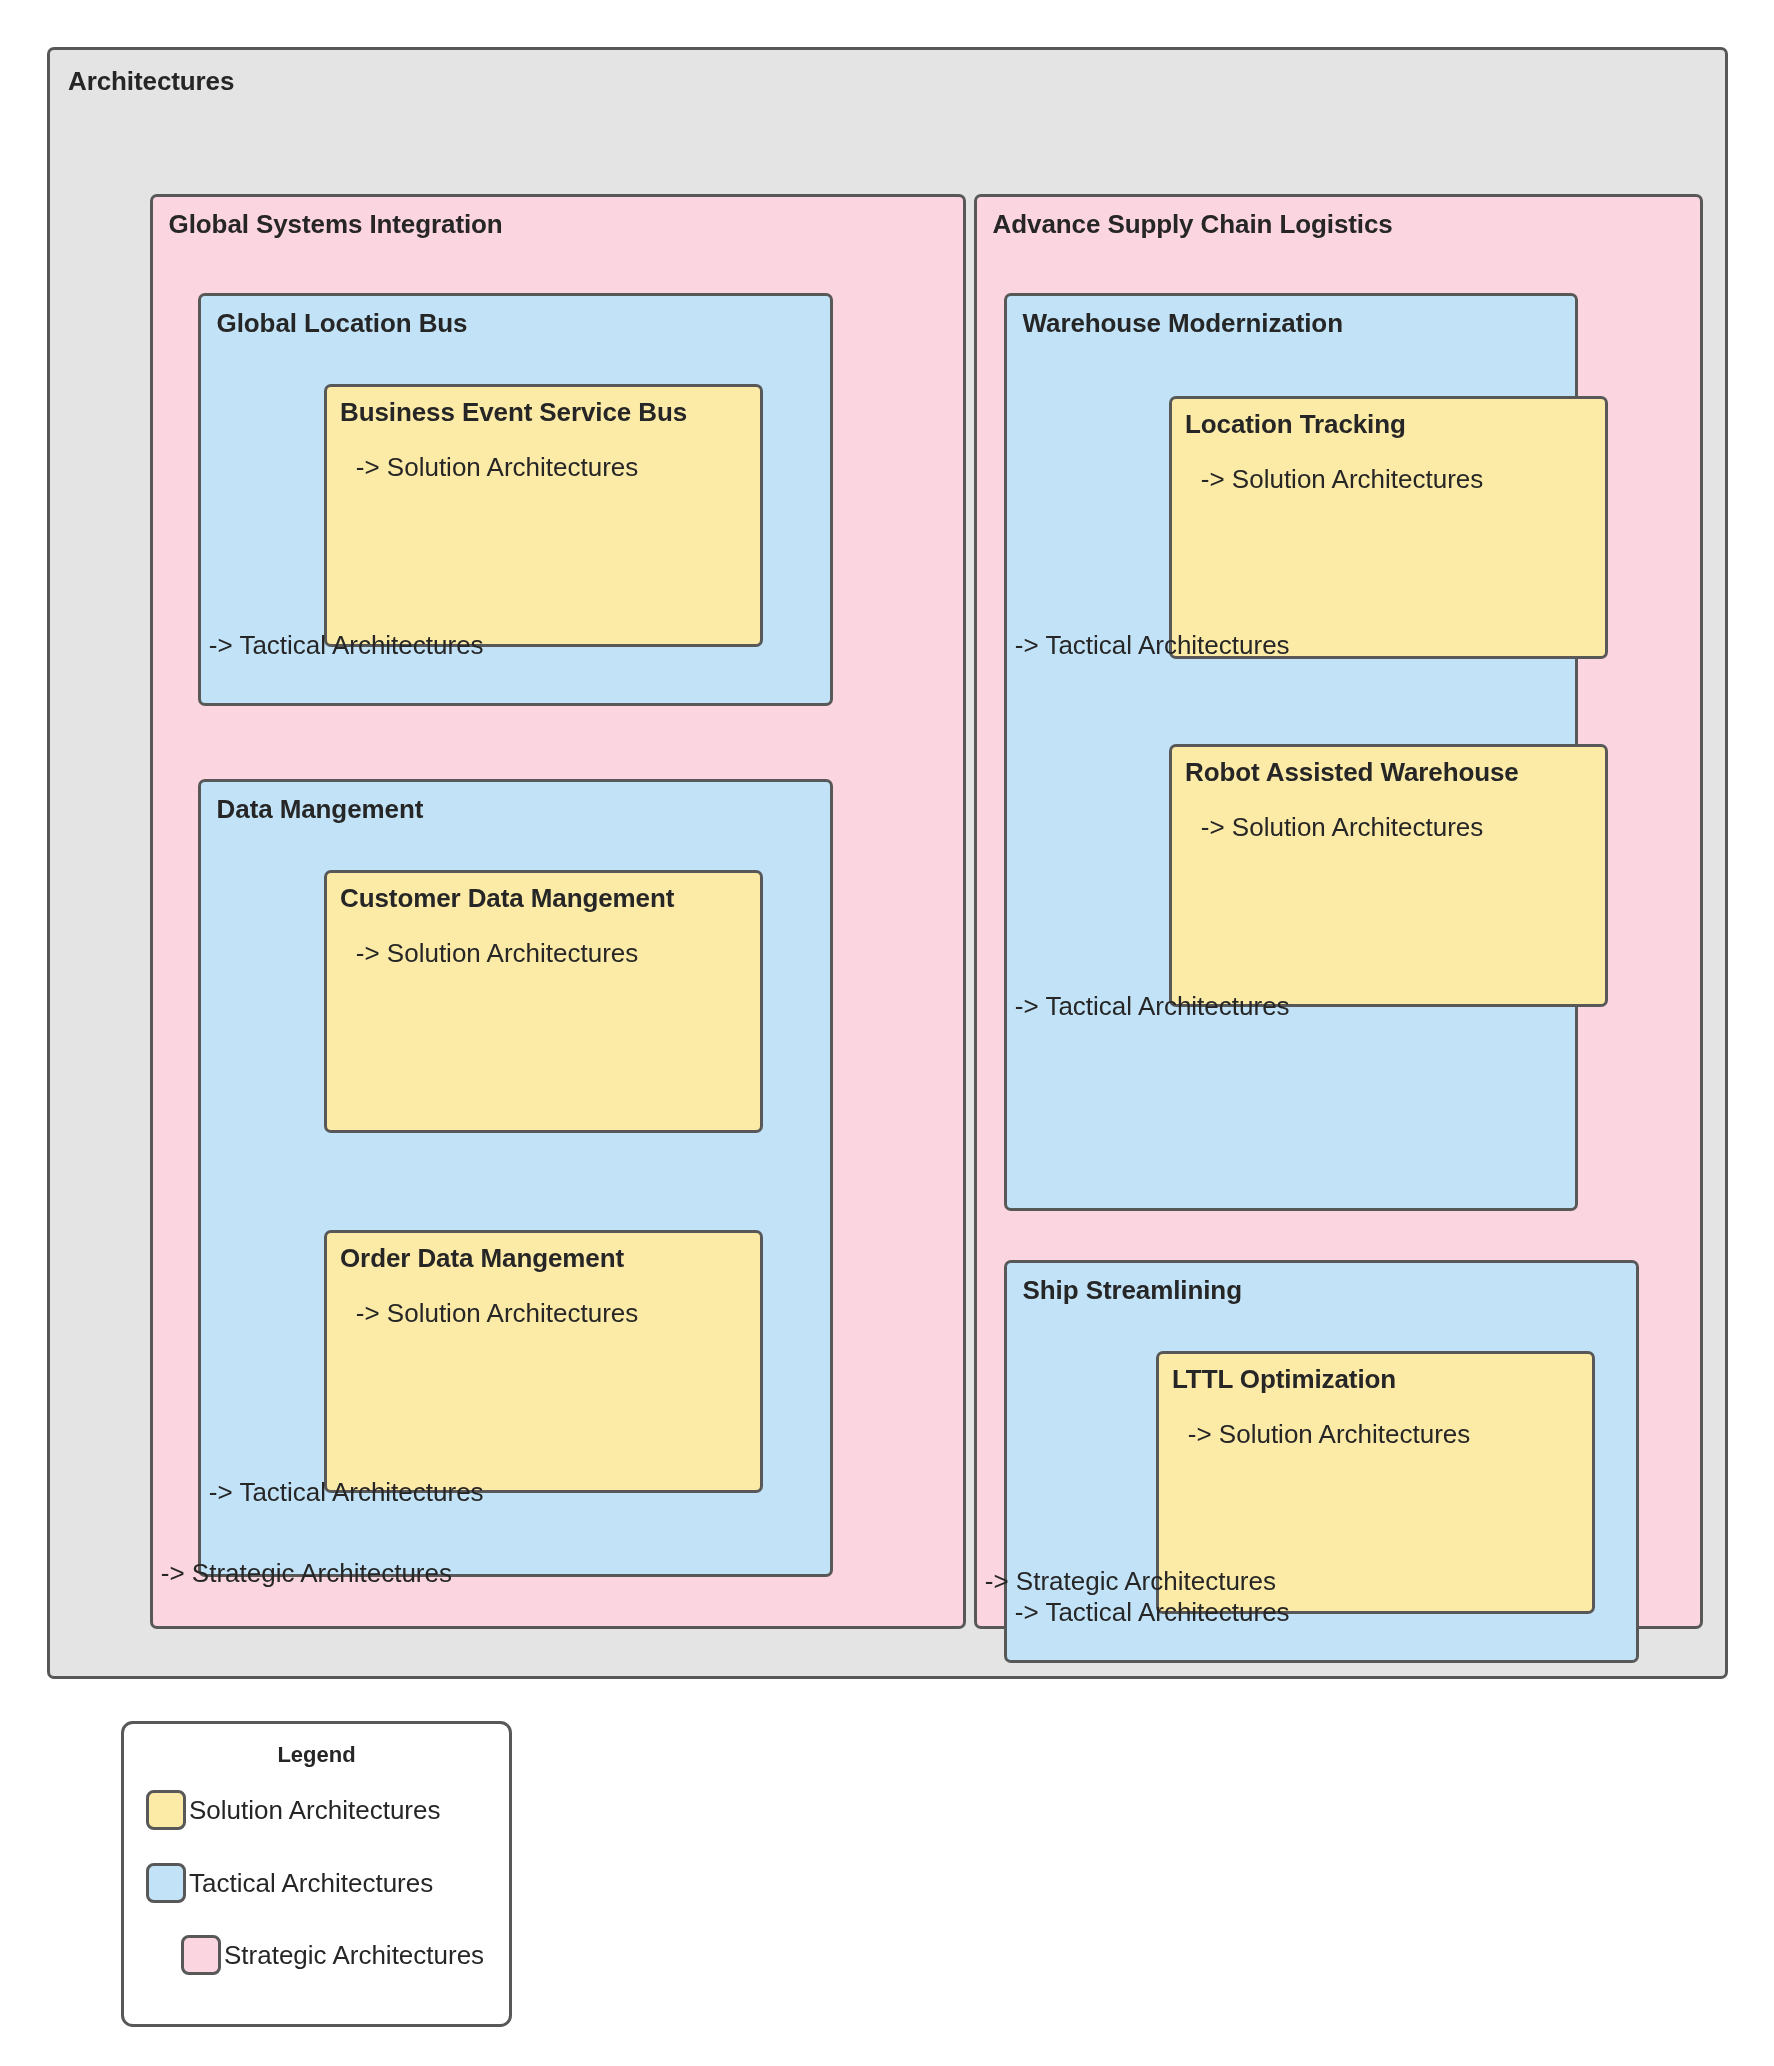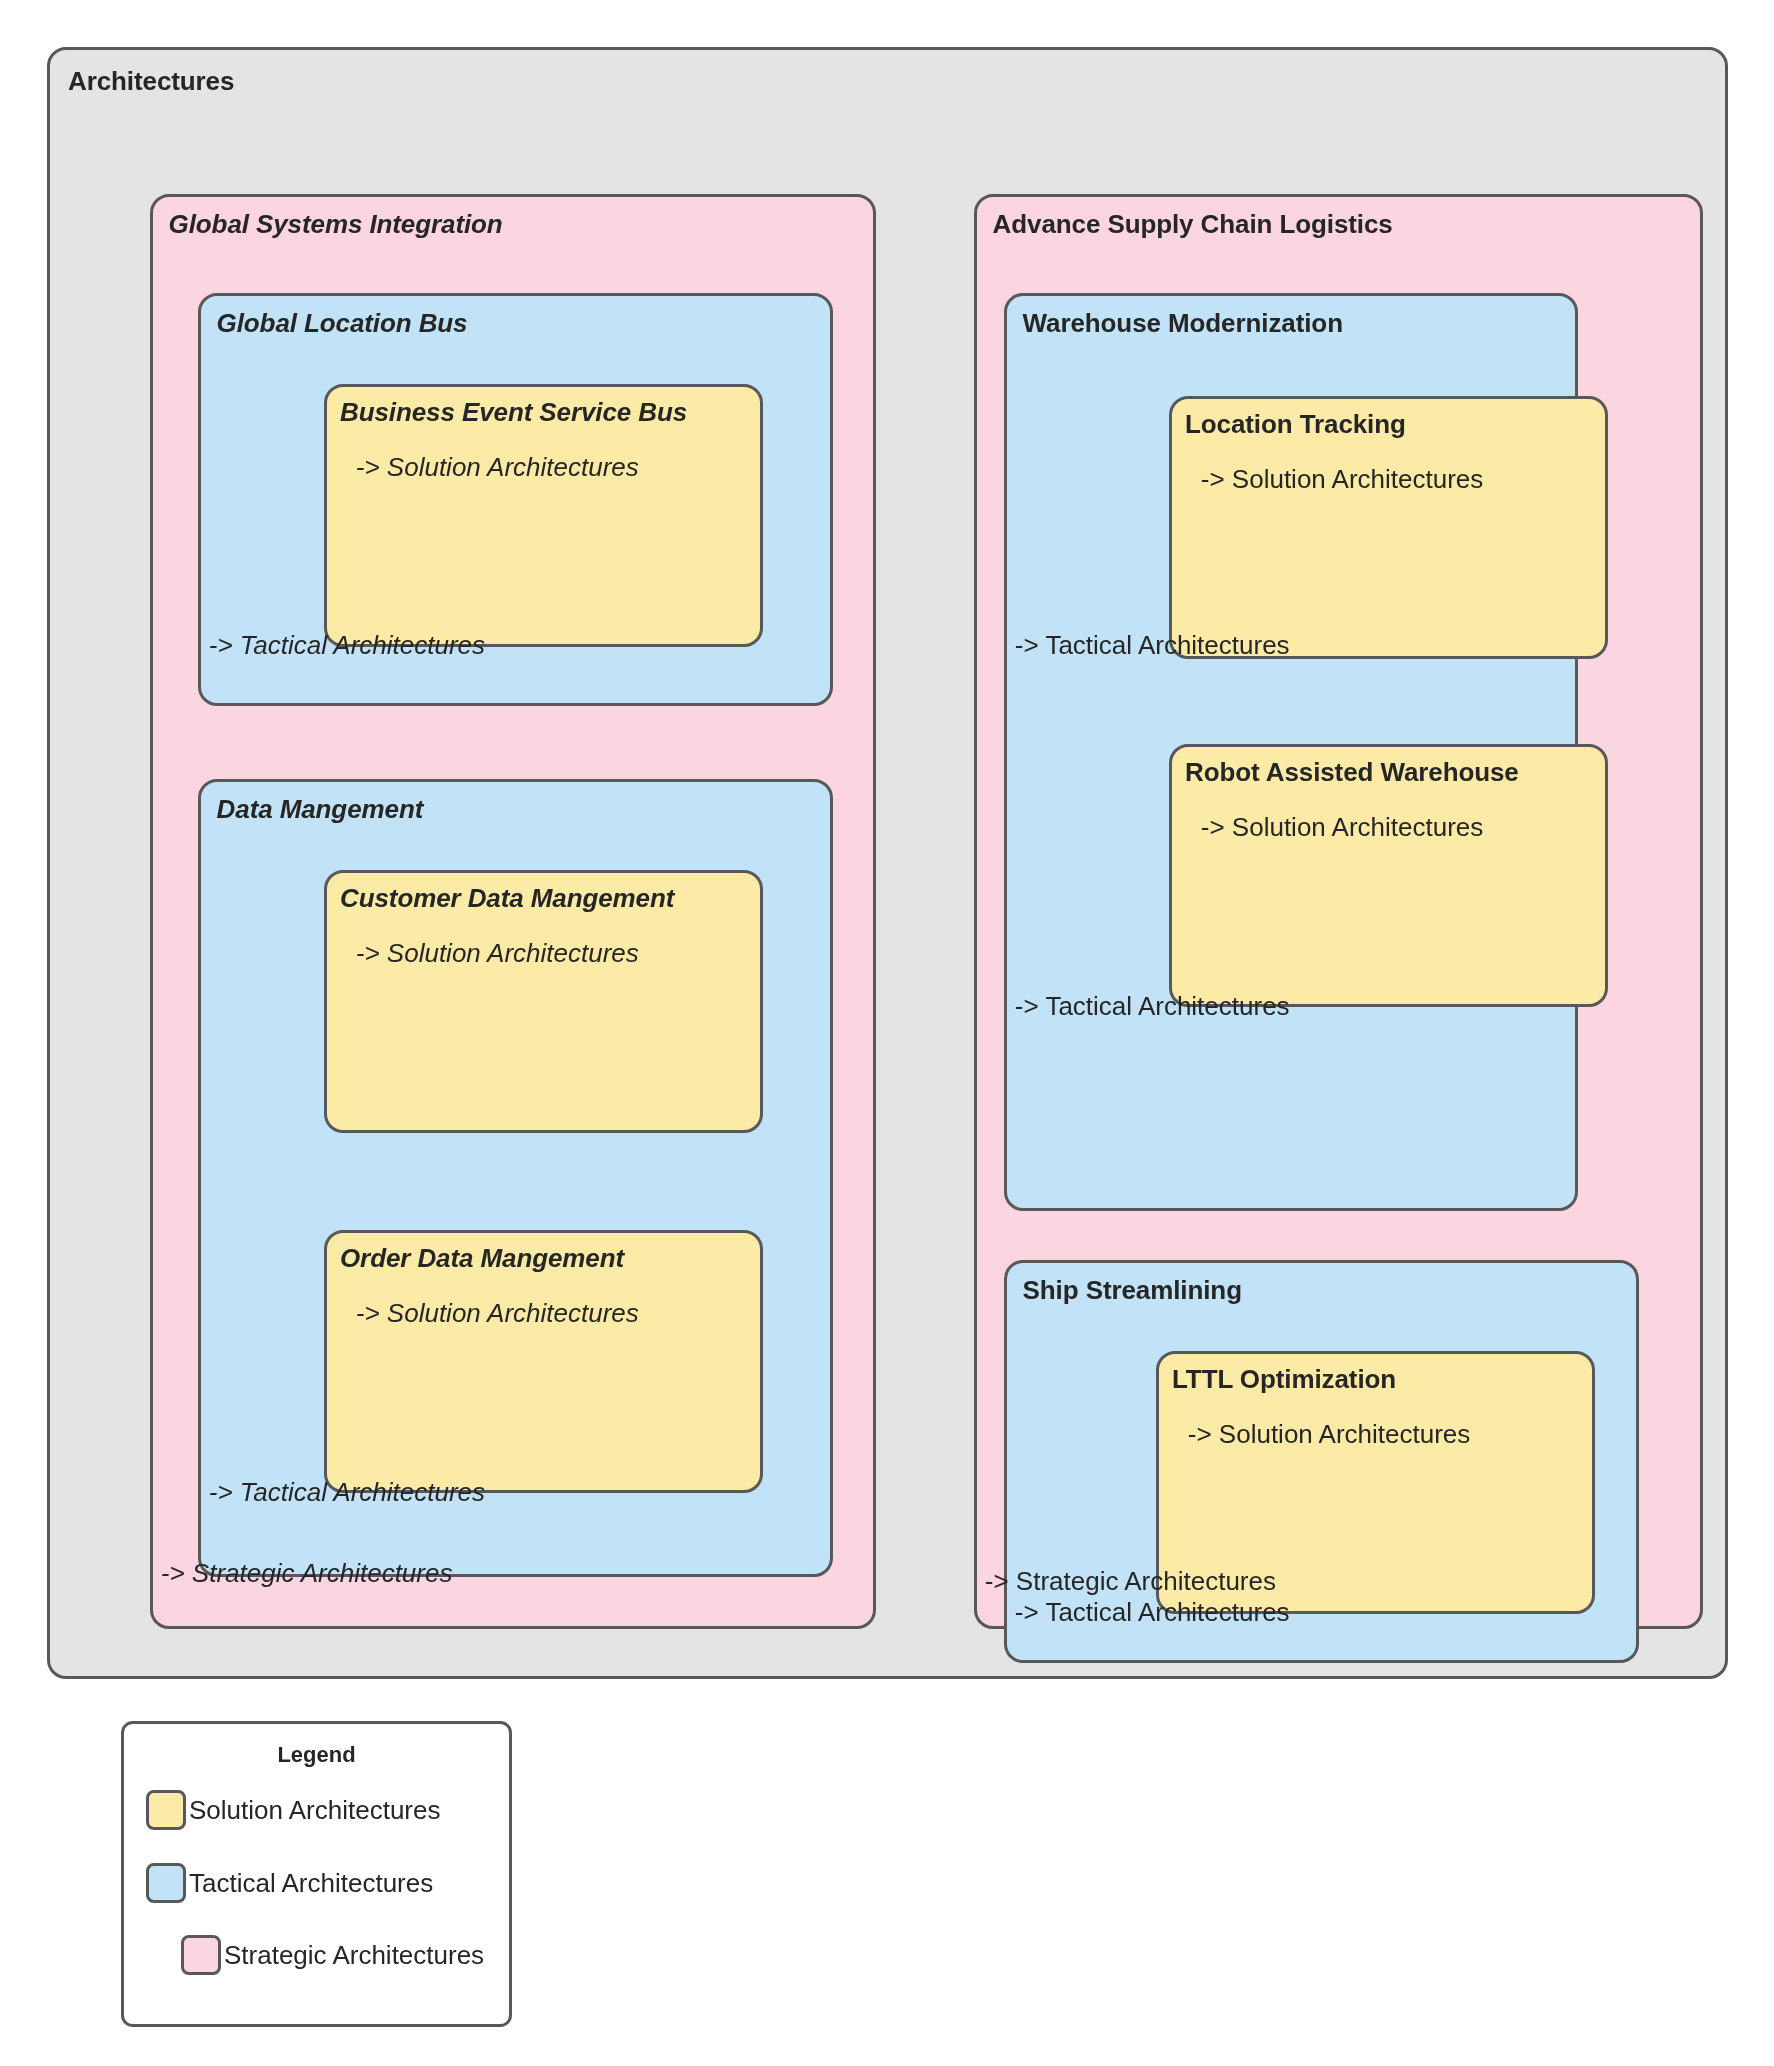--- a/index.html
+++ b/index.html
@@ -22,7 +22,7 @@
     position: absolute;
     box-sizing: border-box;
     border: 3.9px solid #585858;
-    border-radius: 19px;
+    border-radius: 7px;
   }
   .box-title {
     font-weight: bold;

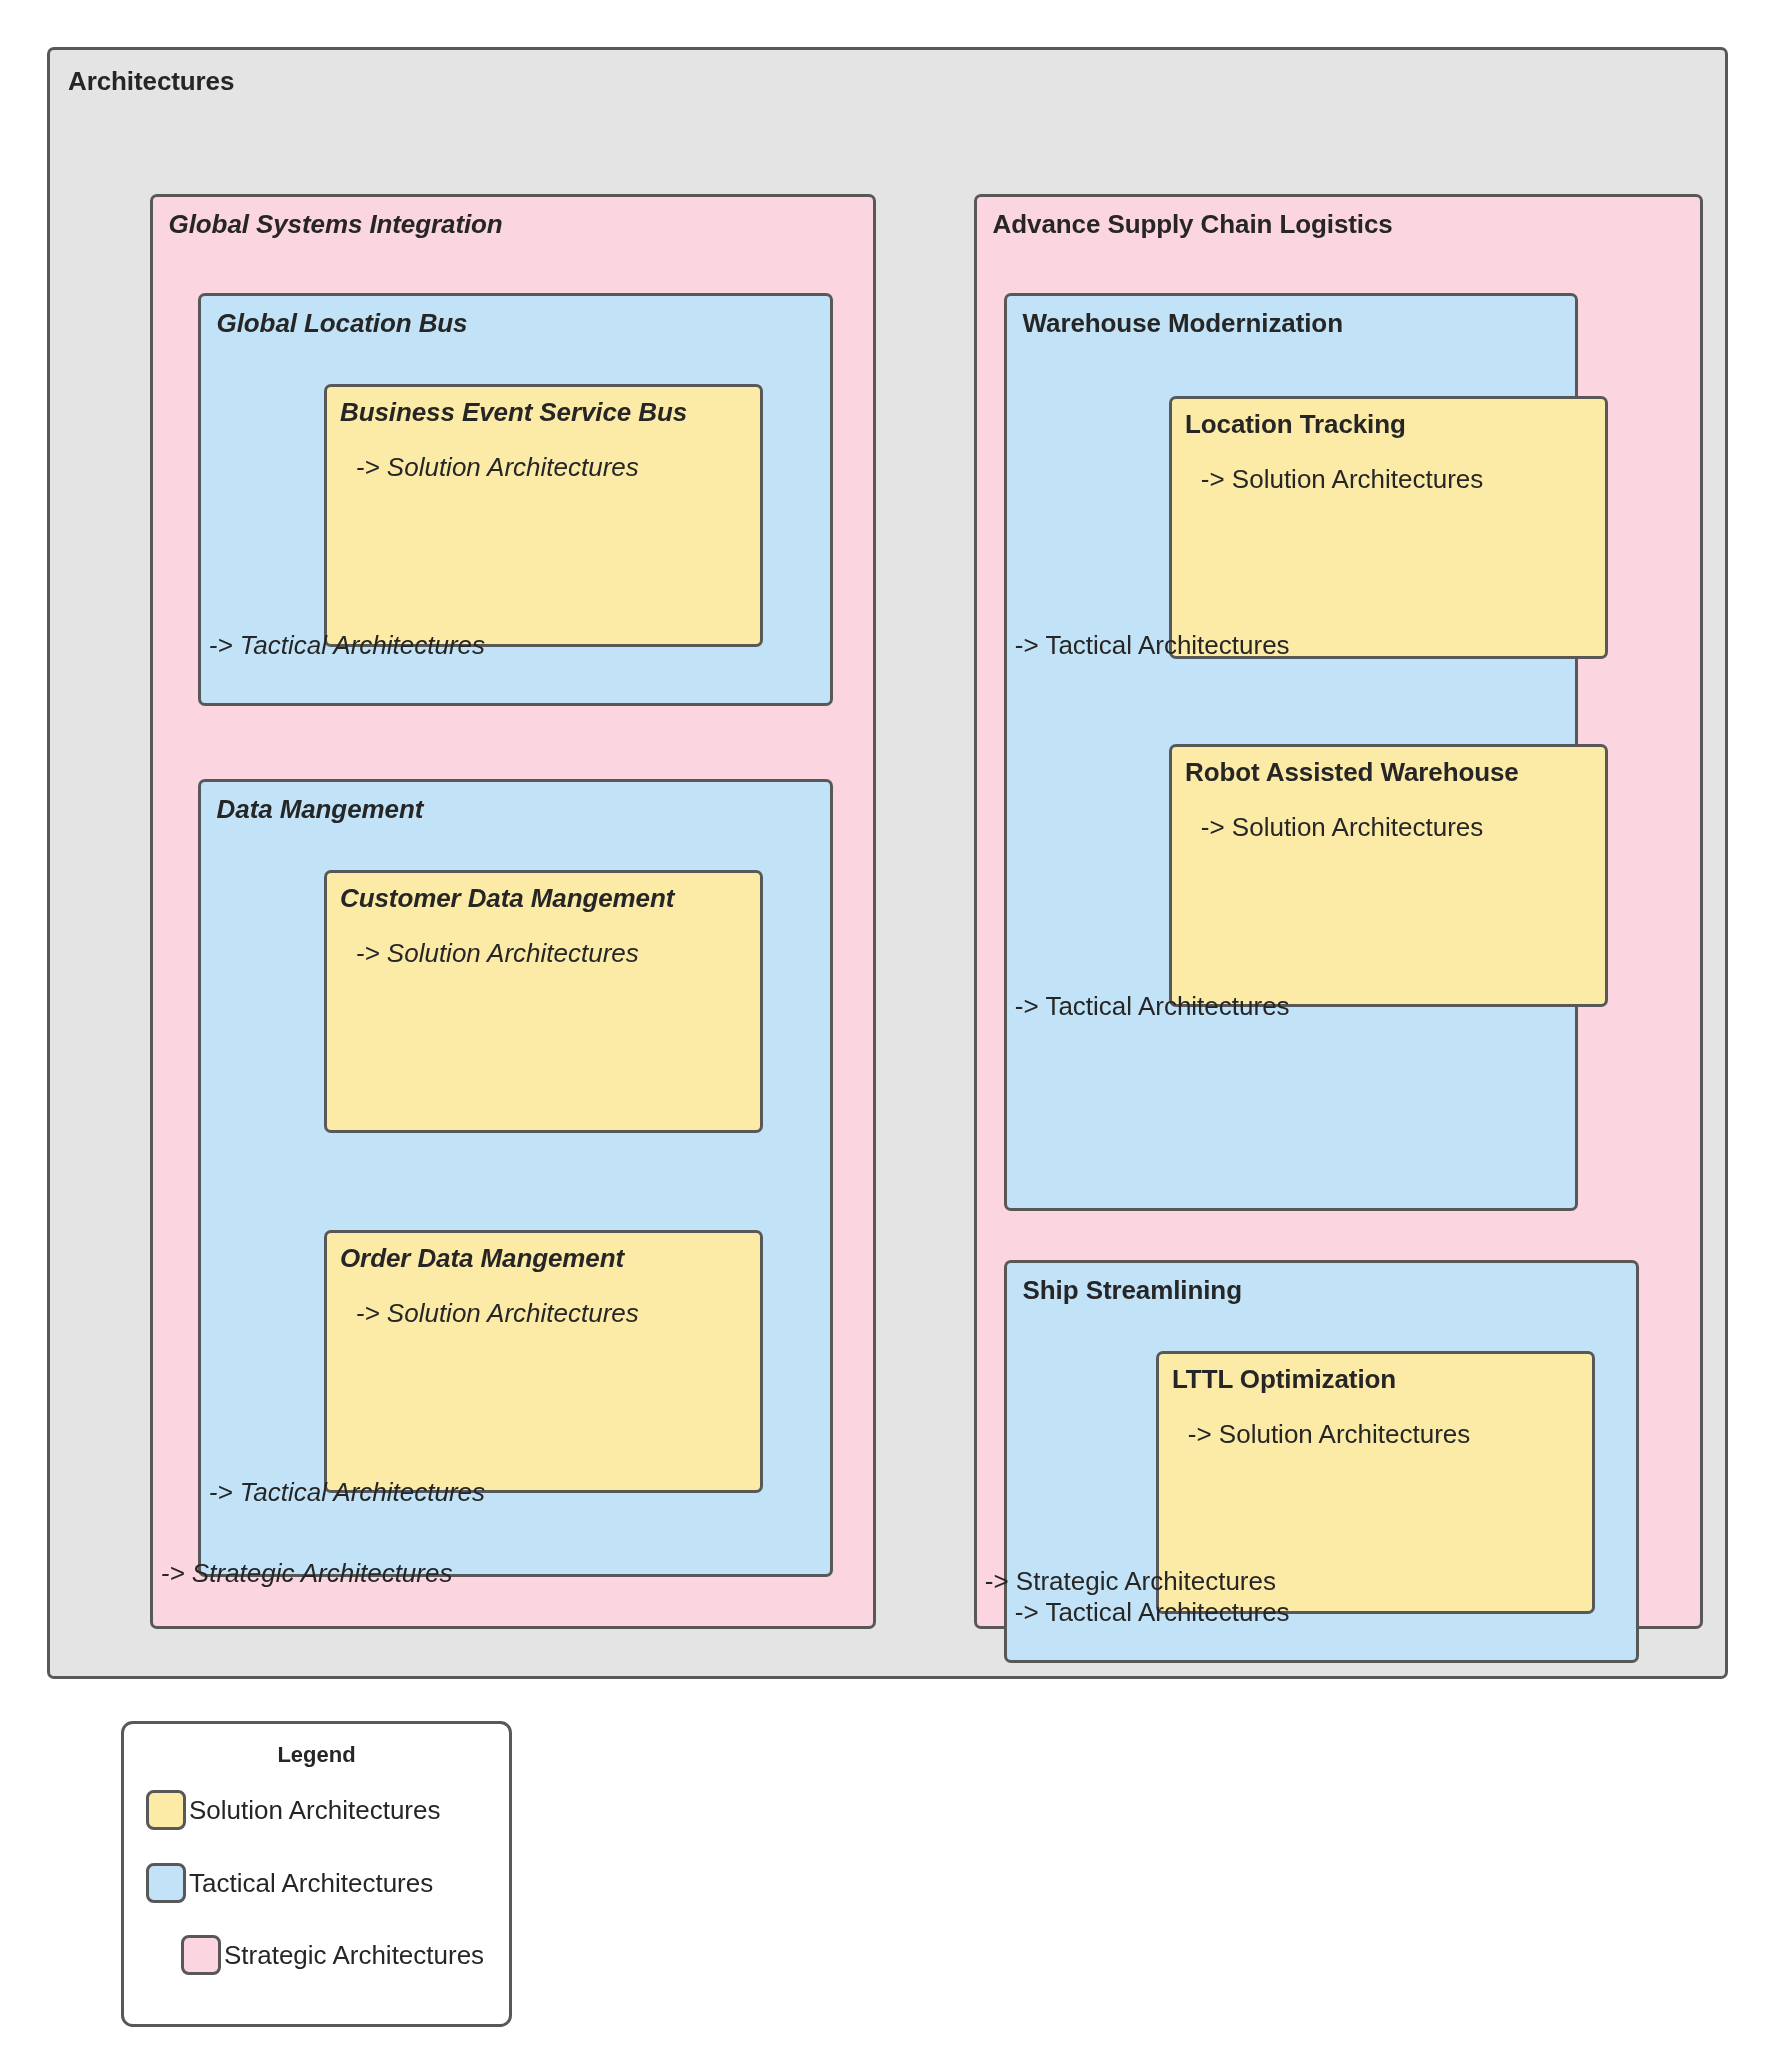--- a/index.html
+++ b/index.html
@@ -61,9 +61,8 @@
   #strategic-gsi {
     left: 100px;
     top: 144px;
-    width: 726px;
+    width: 816px;
     height: 1435px;
-    font-style: italic;
   }
   #strategic-ascl {
     left: 924px;

